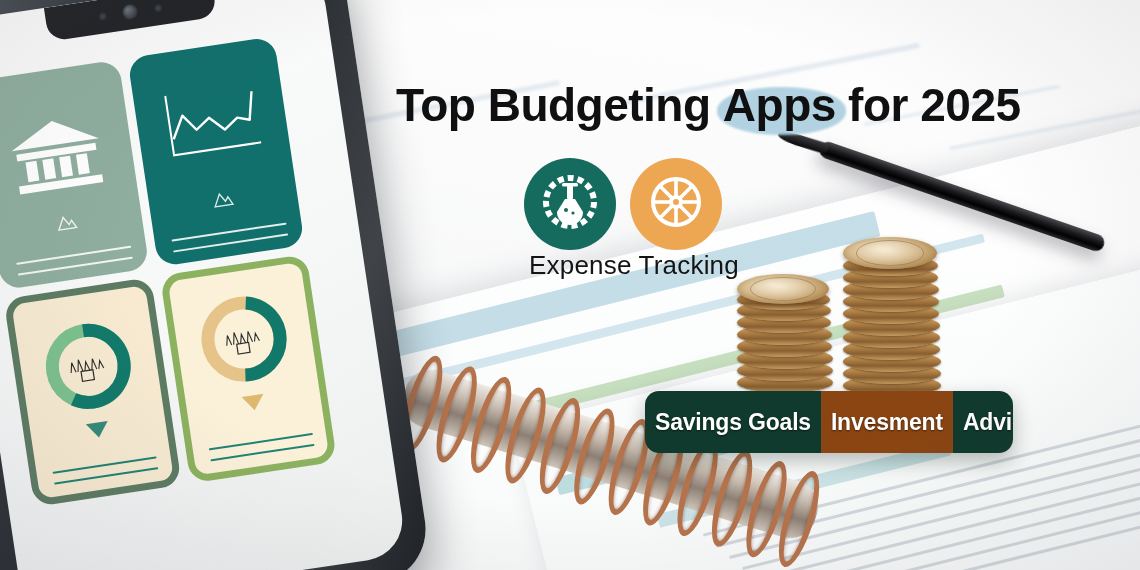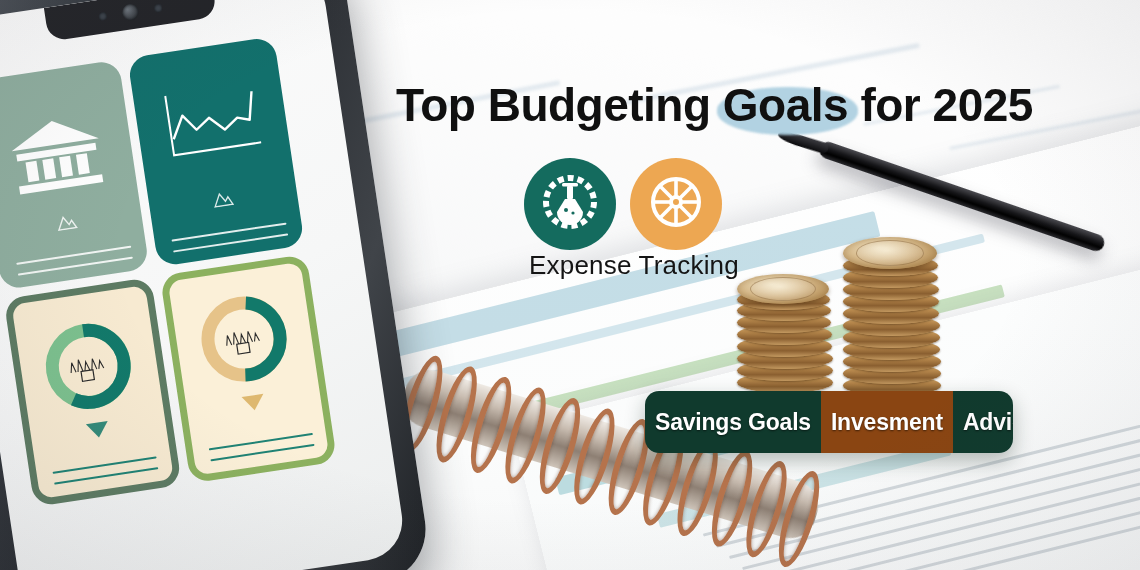--- a/index.html
+++ b/index.html
@@ -357,7 +357,7 @@
     </div>
   </div>
 
-  <div class="title"><span>Top Budgeting </span><span class="hl">Goals</span><span> for 2025</span></div>
+  <div class="title"><span>Top Budgeting </span><span class="hl">Apps</span><span> for 2025</span></div>
 
   <div class="badges">
     <div class="badge teal">

